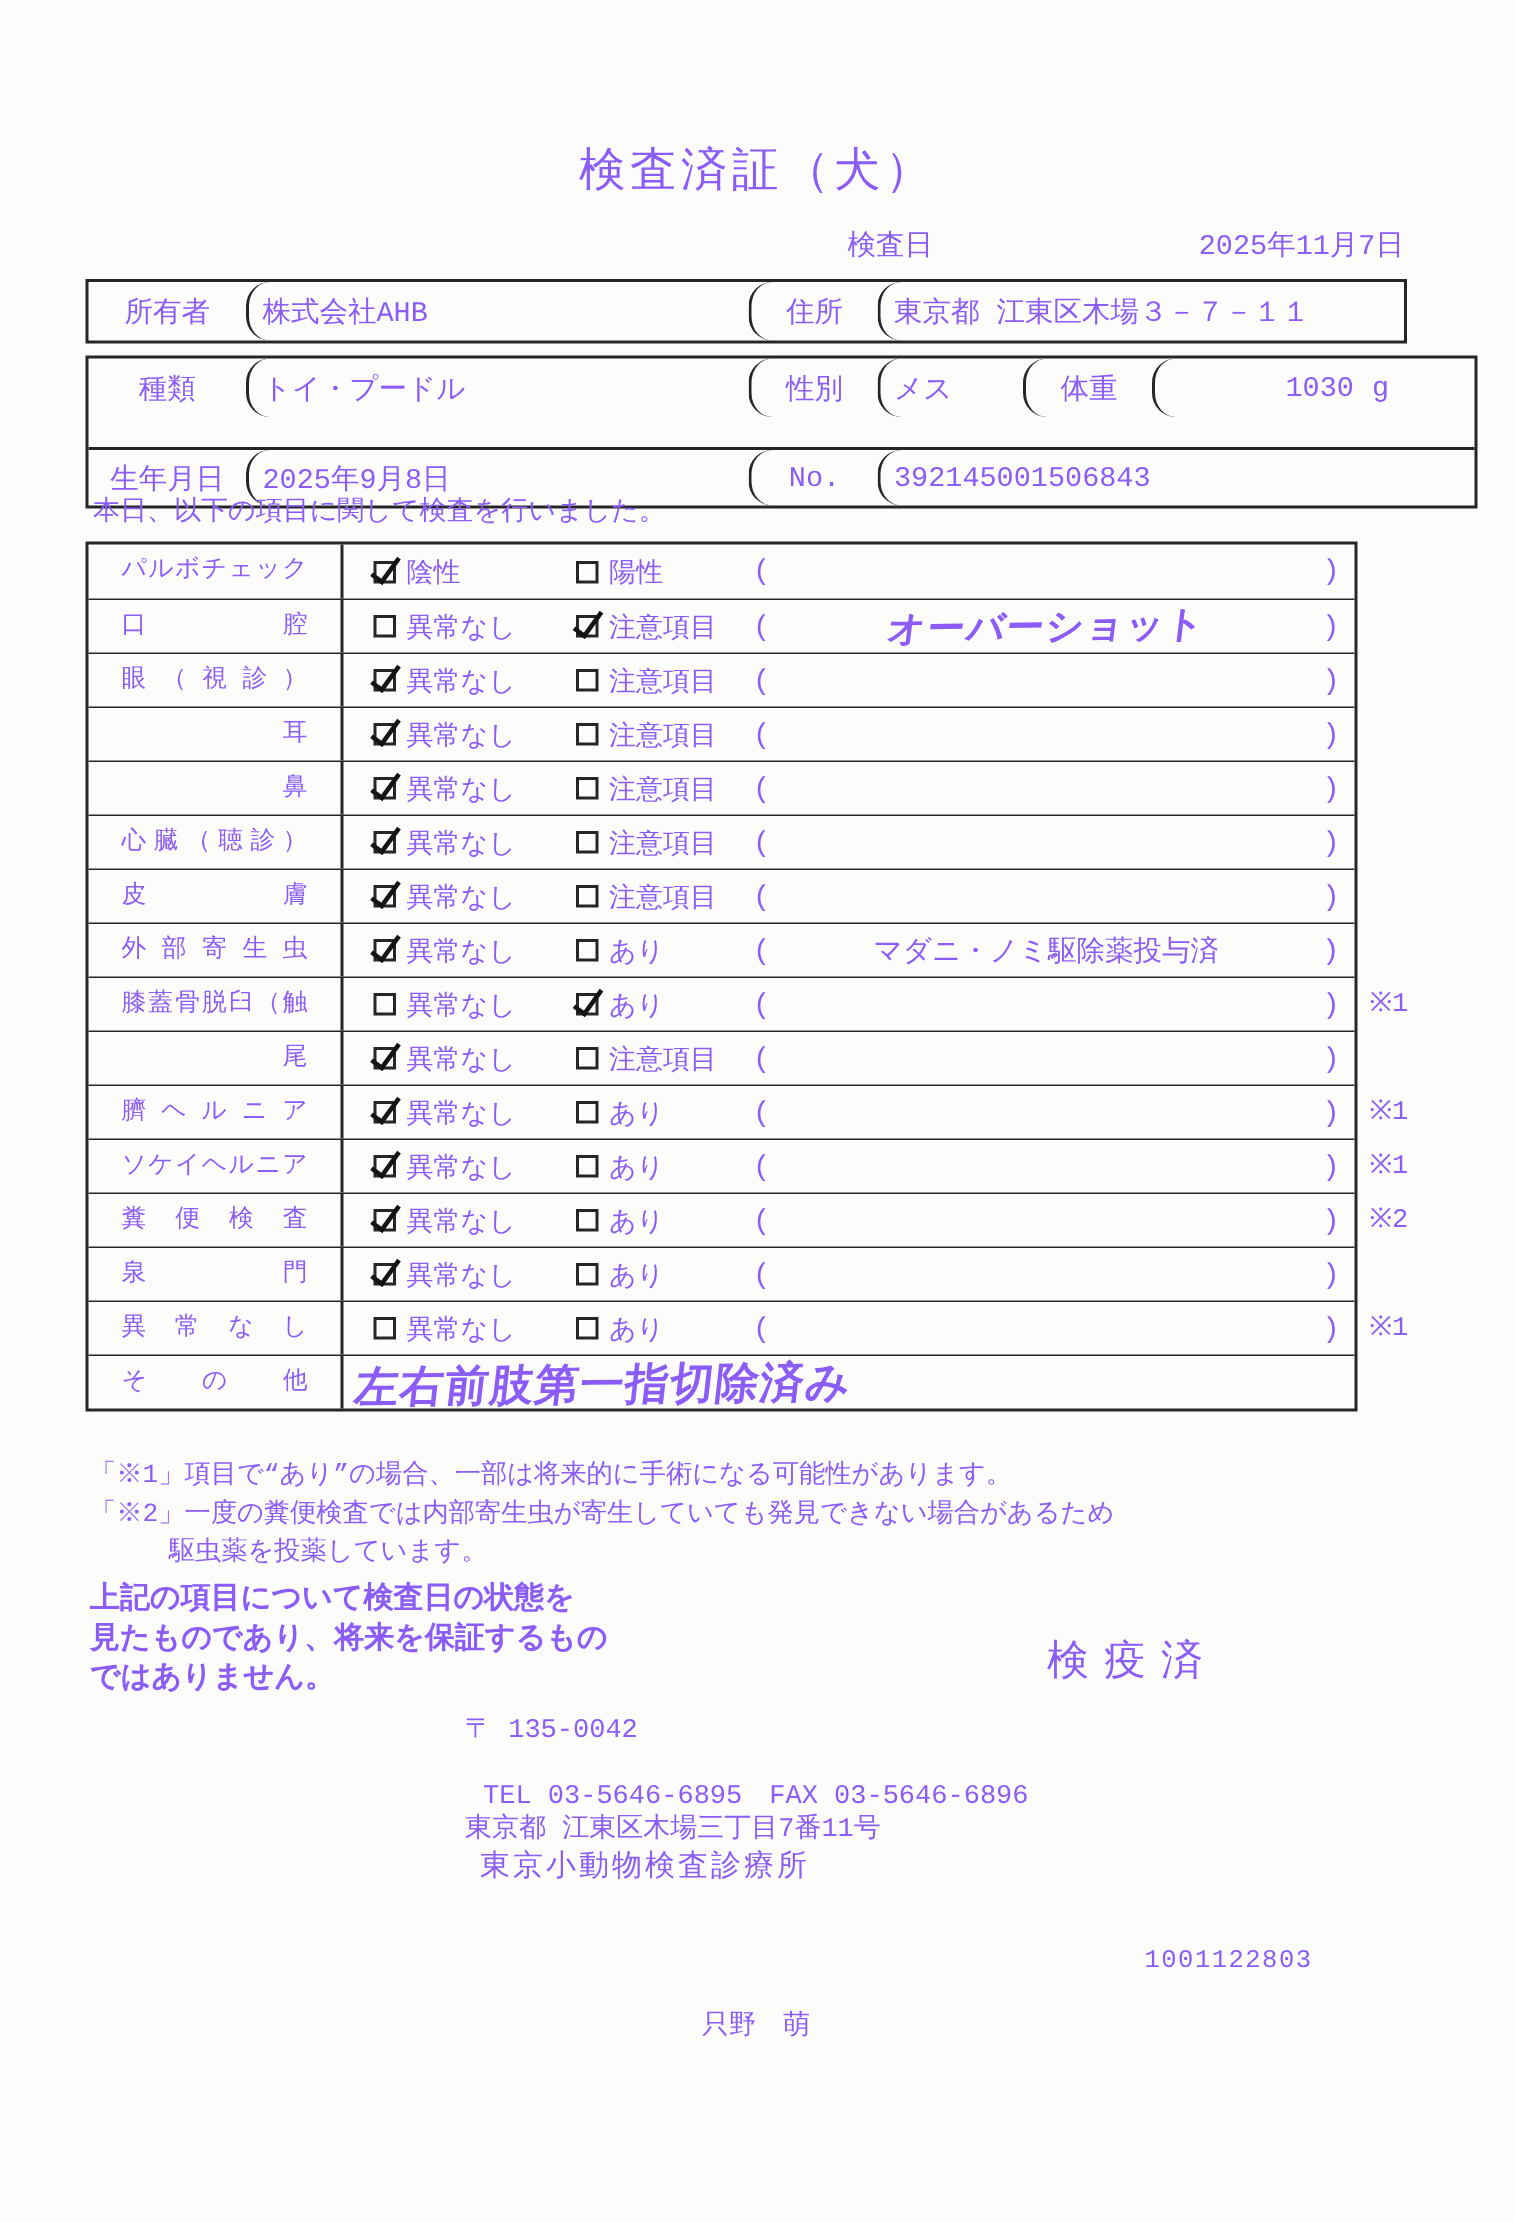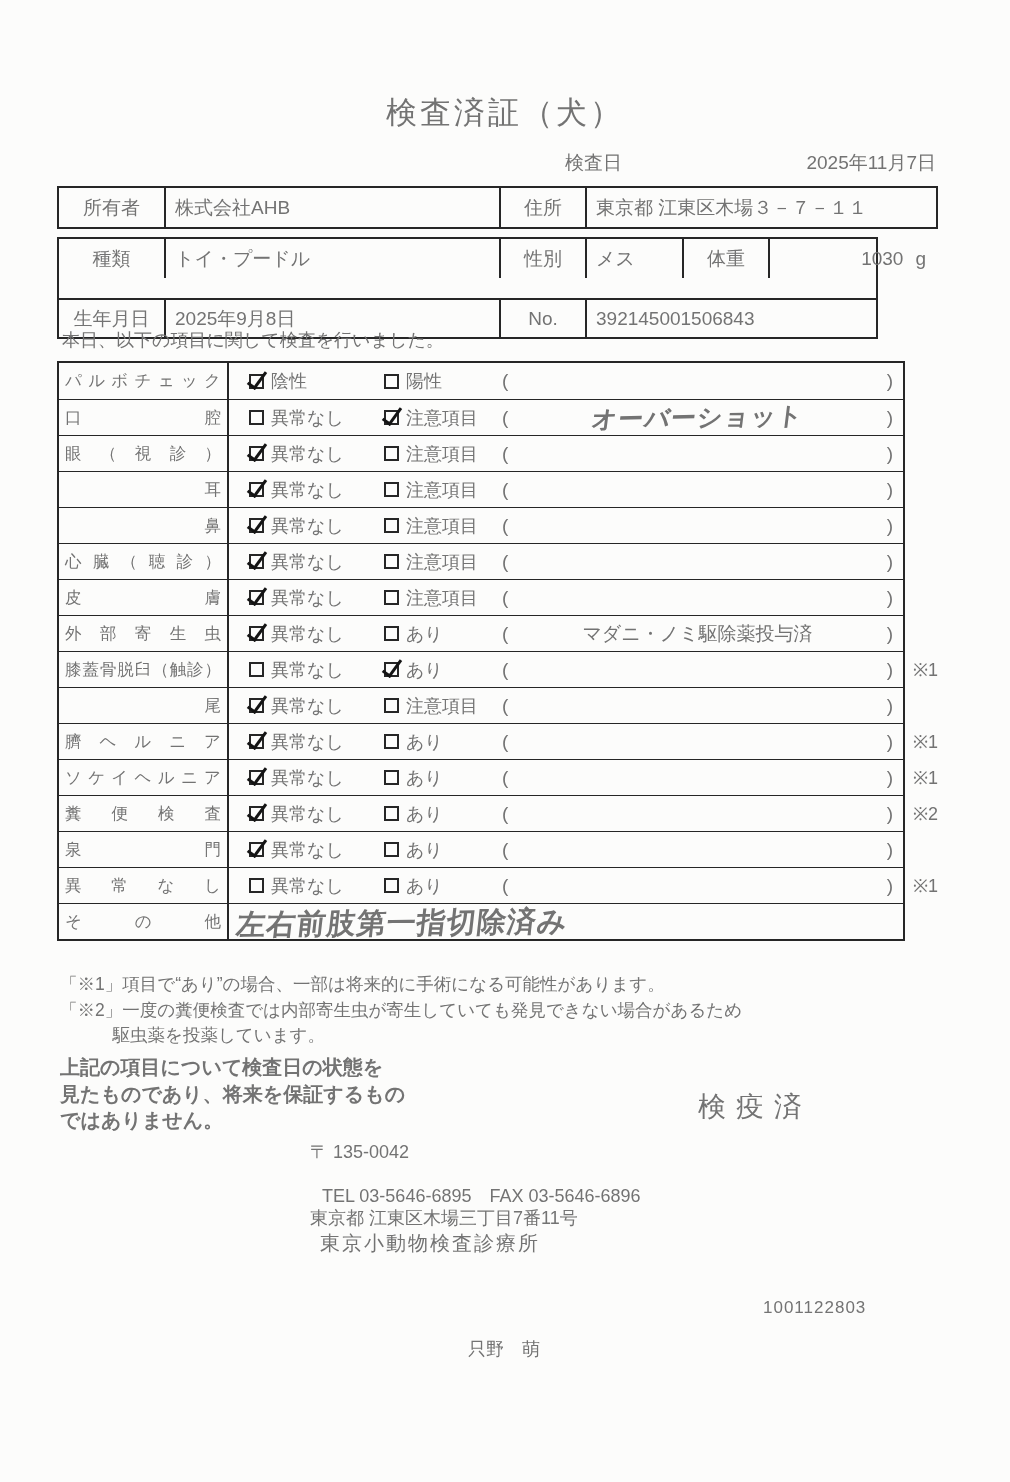--- a/index.html
+++ b/index.html
@@ -6,8 +6,8 @@
   html,body { background:#e9e9e9; }
   .page {
     position:relative; width:1010px; height:1482px; margin:0 auto;
-    background:#fcfcfb; color:#737373;
-    font-family:Liberation Sans, sans-serif;
+    background:#fcfcfb; color:#8b5cf6;
+    font-family:Liberation Mono, monospace;
     overflow:hidden;
   }
   .title {

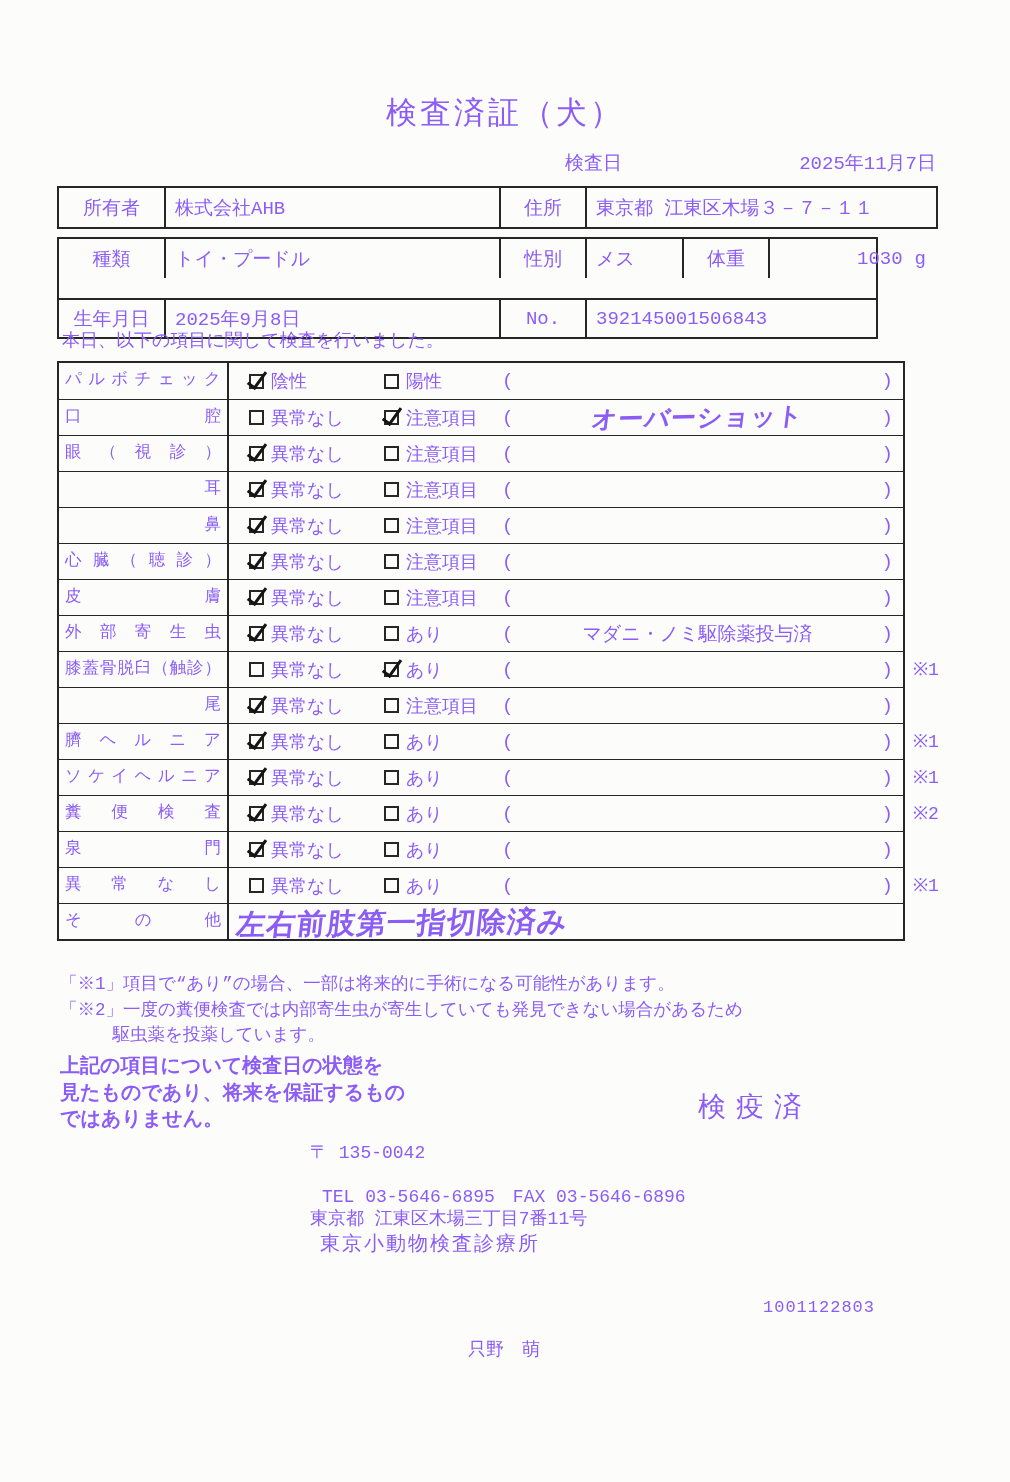--- a/index.html
+++ b/index.html
@@ -26,7 +26,7 @@
   .prow { display:grid; height:39px; }
   .prow1 { grid-template-columns:105px 335px 86px 97px 86px 172px; }
   .prow2 { grid-template-columns:105px 335px 86px 355px; border-top:2px solid #262626;margin-top:20px; }
-  .cell { display:flex; align-items:center; padding:0 9px; font-size:19px; border-left:2px solid #262626; overflow:hidden; white-space:nowrap; }
+  .cell { display:flex; align-items:center; padding:0 9px; font-size:19px; border-left:2px solid #262626; overflow:hidden; white-space:nowrap;border-radius:16px; }
   .cell:first-child { border-left:none; }
   .lab { justify-content:center; padding:0 4px; }
   .wval { justify-content:flex-end; gap:12px; padding-right:14px; }

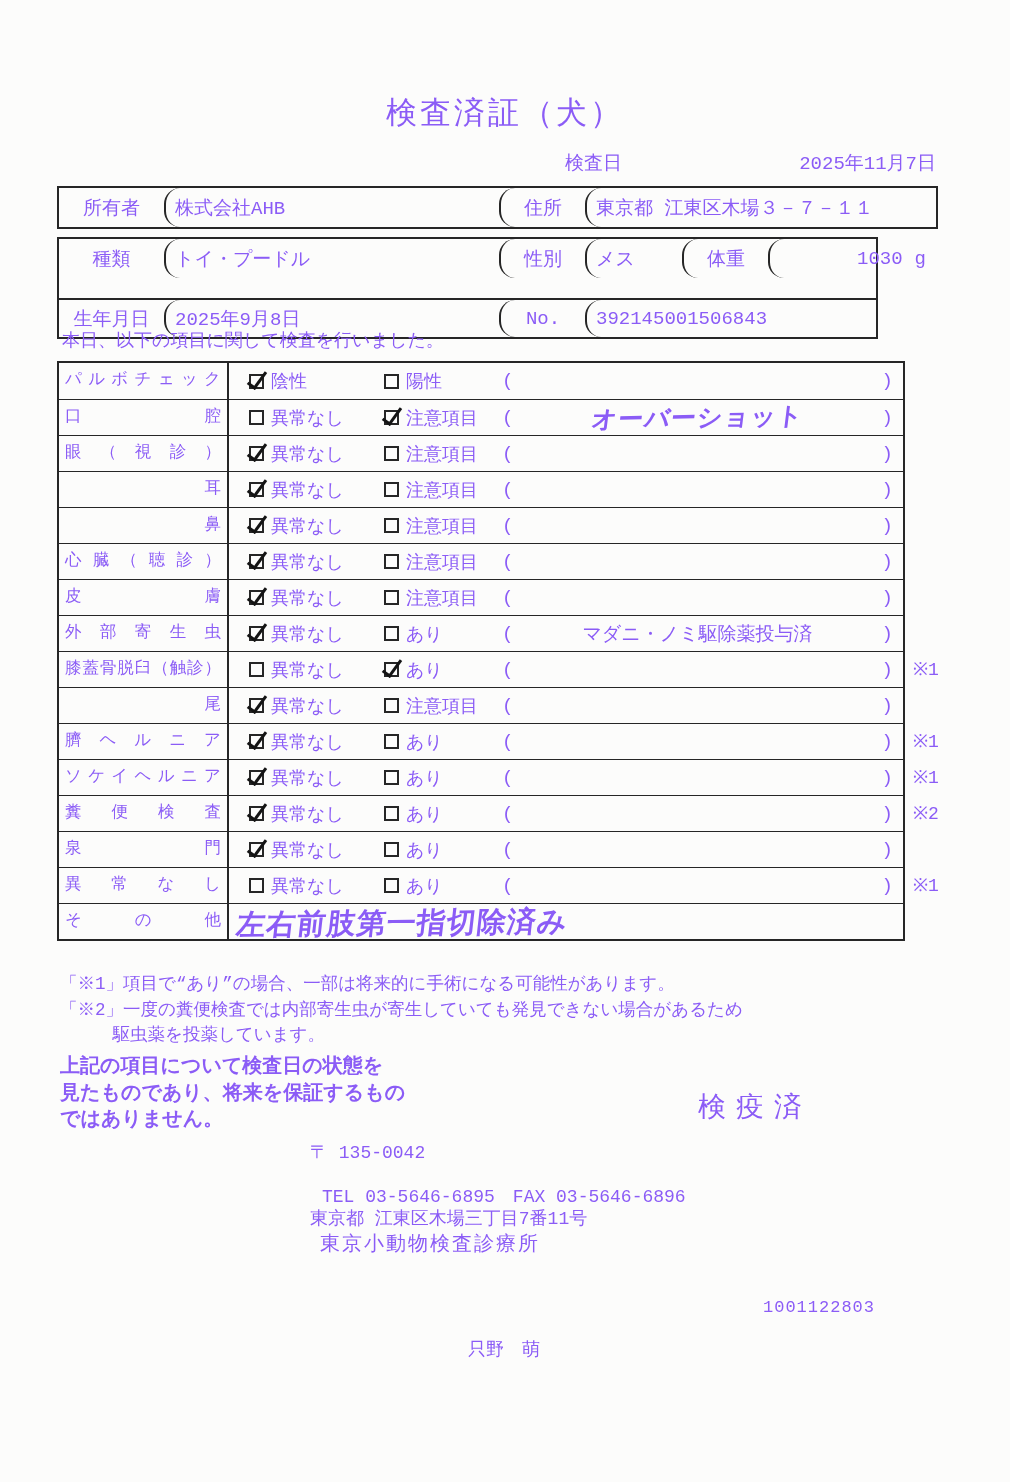--- a/index.html
+++ b/index.html
@@ -22,7 +22,7 @@
   .box { position:absolute; border:2px solid #262626; background:#fcfcfb; }
   .owner-tbl { top:186px; left:57px; width:881px; }
   .owner-row { display:grid; grid-template-columns:105px 335px 86px 355px; height:39px; }
-  .pet-tbl { top:237px; left:57px; width:821px; }
+  .pet-tbl { top:237px; left:57px; width:928px; }
   .prow { display:grid; height:39px; }
   .prow1 { grid-template-columns:105px 335px 86px 97px 86px 172px; }
   .prow2 { grid-template-columns:105px 335px 86px 355px; border-top:2px solid #262626;margin-top:20px; }

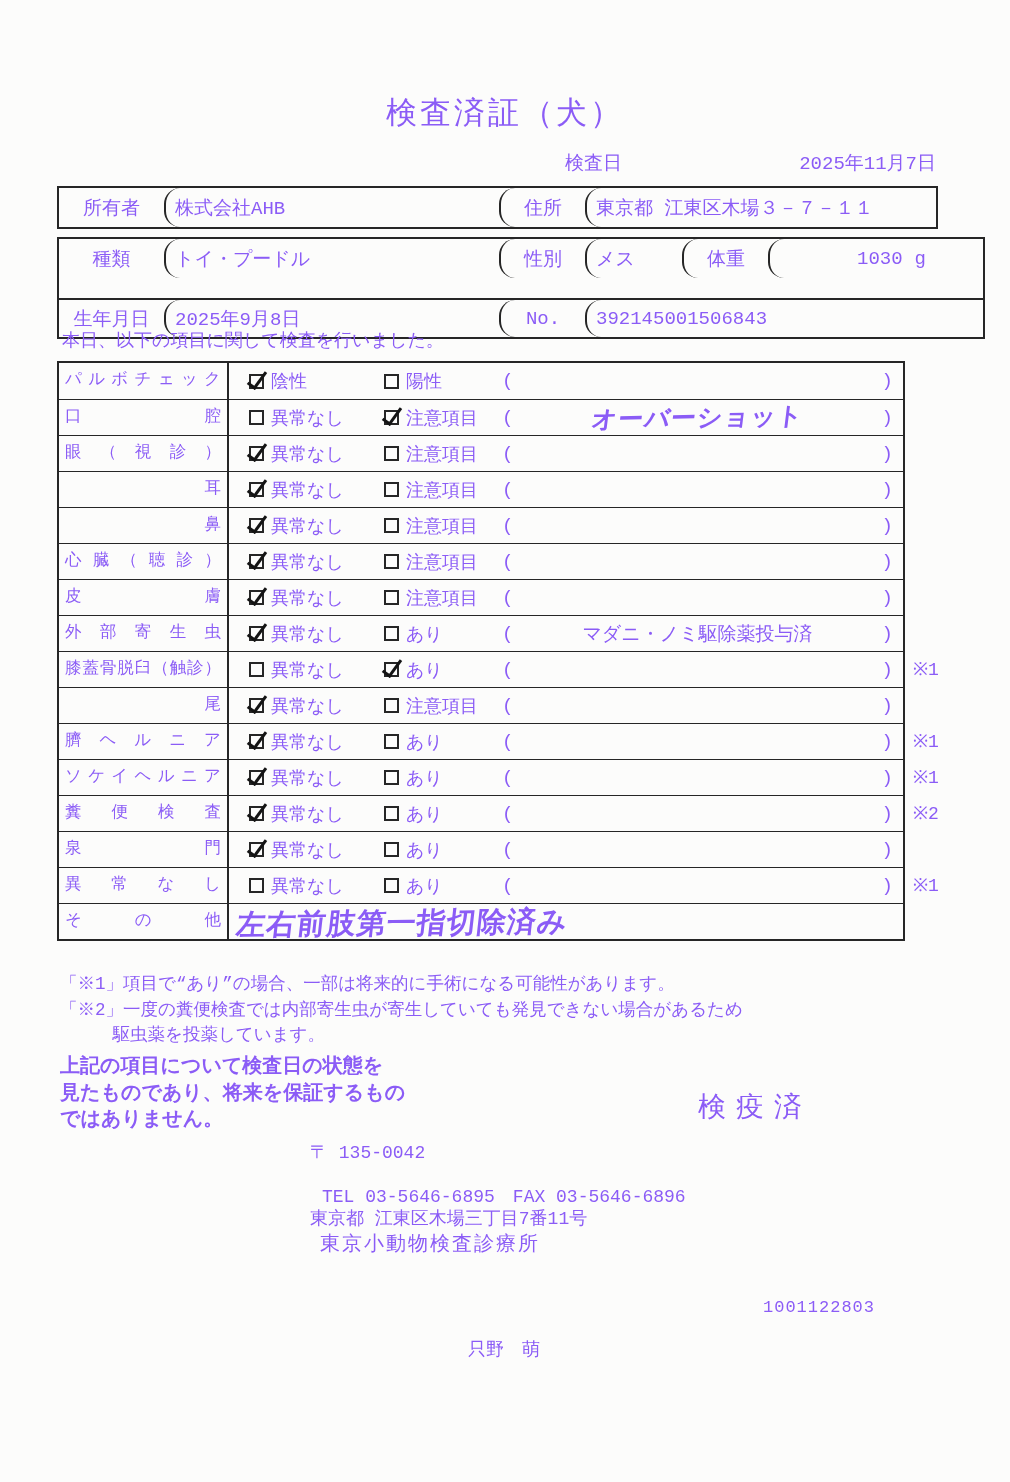--- a/index.html
+++ b/index.html
@@ -39,7 +39,7 @@
   .trow + .trow { border-top:1.5px solid #262626; }
   .item {
     width:170px; height:100%; border-right:2px solid #262626;
-    padding:0 6px; font-size:16.5px; line-height:34px;
+    padding:0 22px; font-size:16.5px; line-height:34px;
     text-align:justify; text-align-last:justify; overflow:hidden; white-space:normal;
   }
   .opts { flex:1; display:flex; align-items:center; padding-left:10px; min-width:0; }

